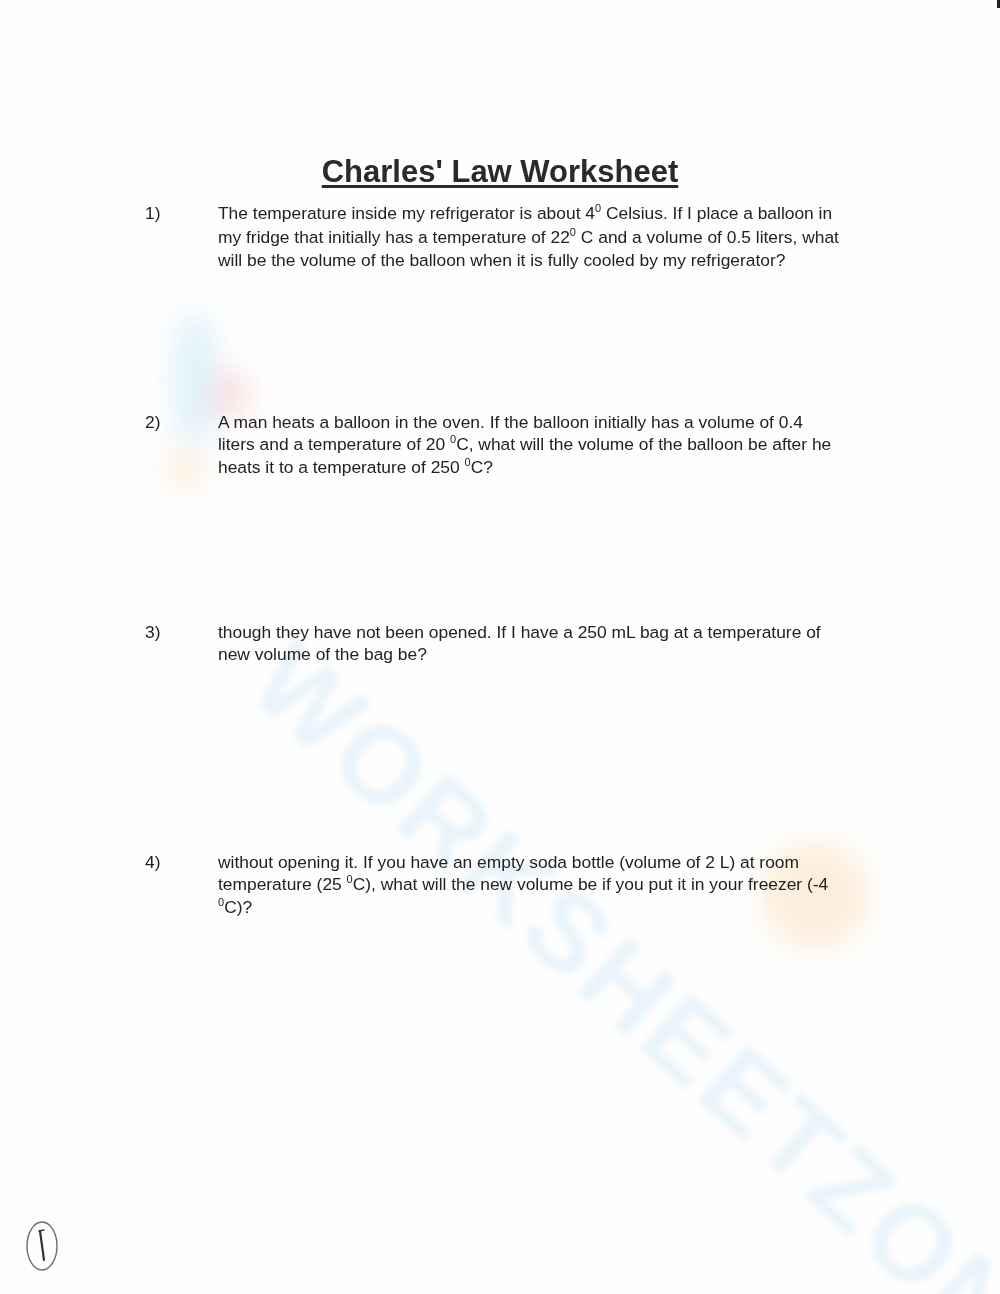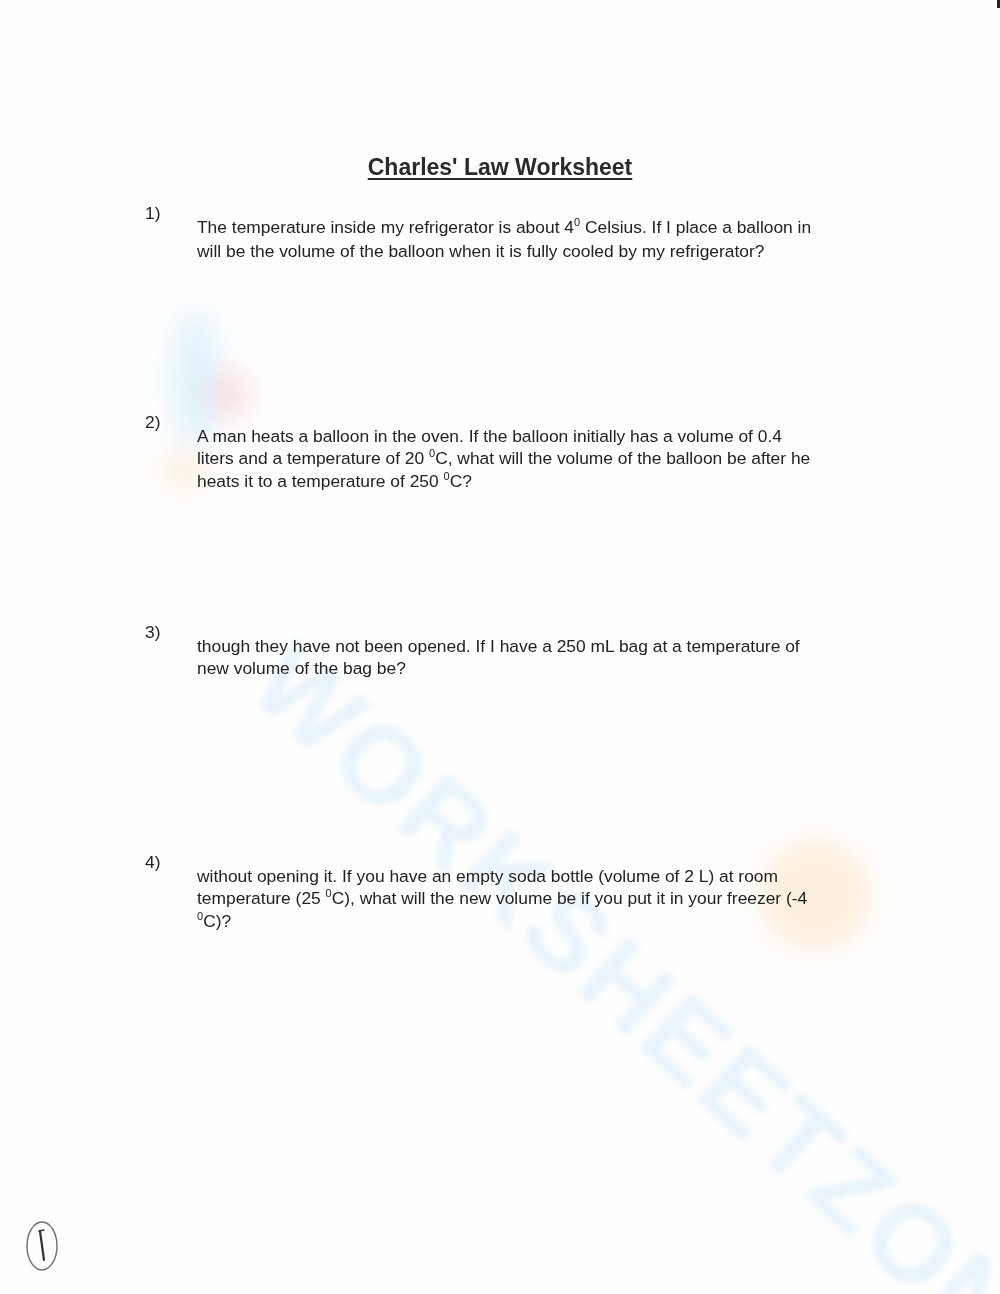--- a/index.html
+++ b/index.html
@@ -65,7 +65,7 @@
       width: 1000px;
       text-align: center;
       font-weight: 700;
-      font-size: 23px;
+      font-size: 31px;
       text-decoration: underline;
       text-underline-offset: 3px;
       color: #2a2a2a;

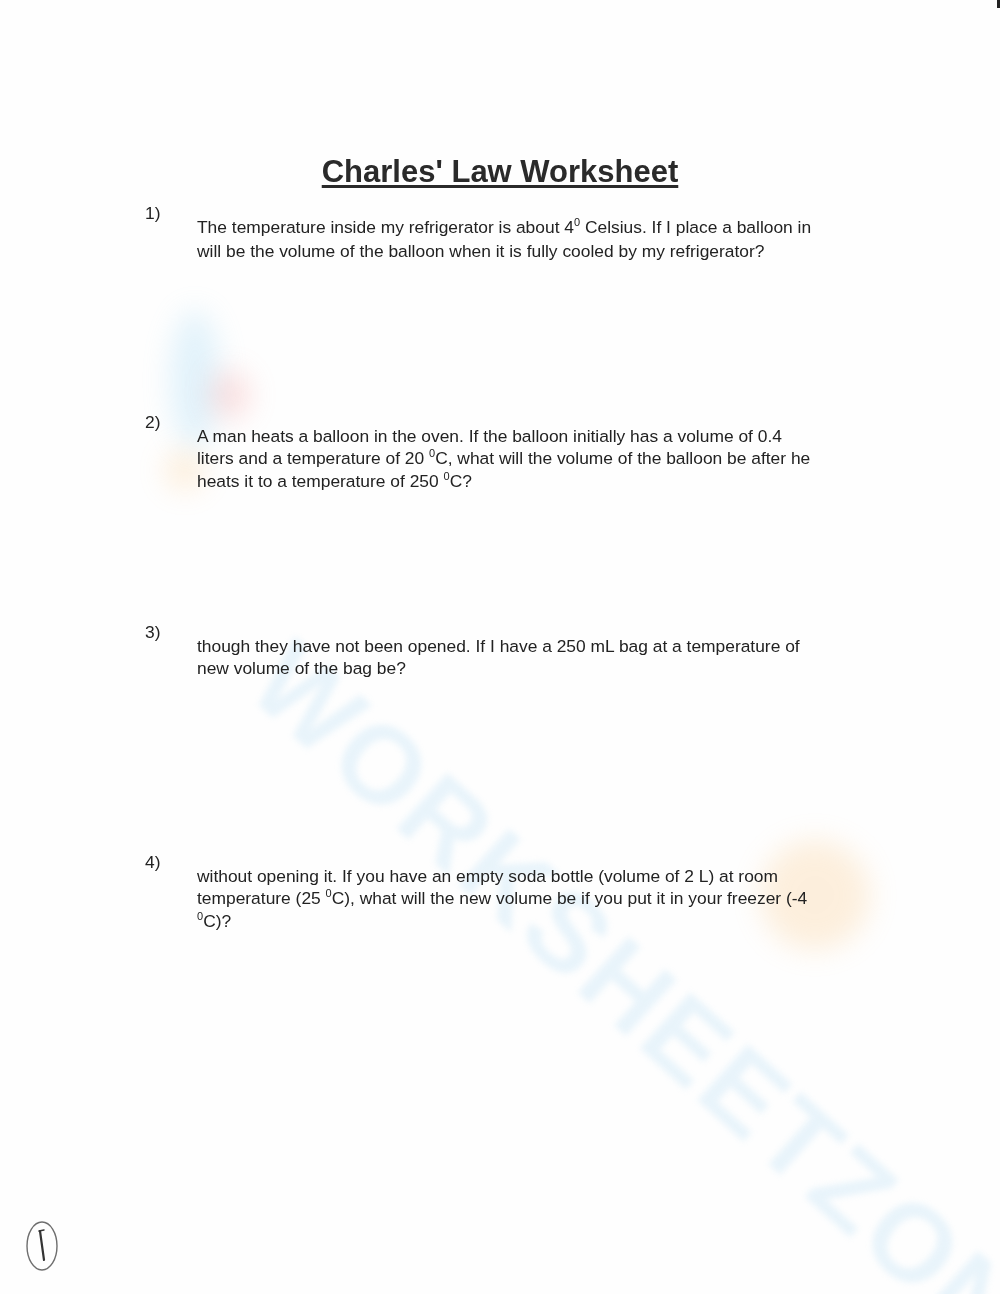--- a/index.html
+++ b/index.html
@@ -85,10 +85,9 @@
     }
     .q-text {
       position: absolute;
-      left: 52px;
+      left: 73px;
       top: 0;
       width: 660px;
-      margin-top: 14px;
     }
     .q-text .line { display: block; white-space: nowrap; }
     sup {

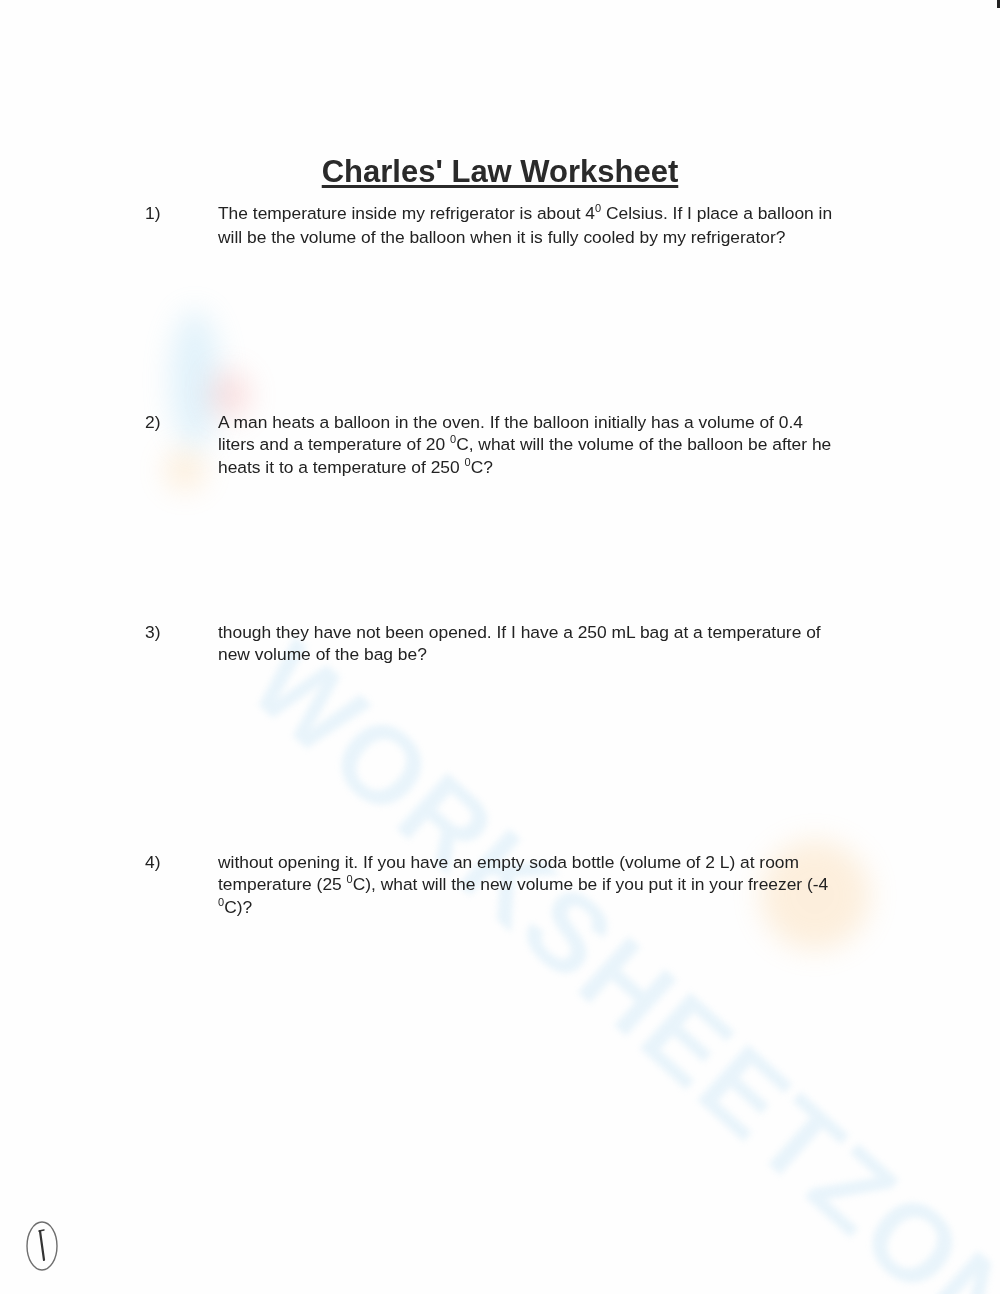--- a/index.html
+++ b/index.html
@@ -125,6 +125,7 @@
     <span class="q-num">1)</span>
     <div class="q-text">
       <span class="line"><span>The temperature inside my refrigerator is about 4</span><sup>0</sup><span> Celsius.  If I place a balloon in</span></span>
+      <span class="line"><span>my fridge that initially has a temperature of 22</span><sup>0</sup><span> C and a volume of 0.5 liters, what</span></span>
       <span class="line"><span>will be the volume of the balloon when it is fully cooled by my refrigerator?</span></span>
     </div>
   </div>

